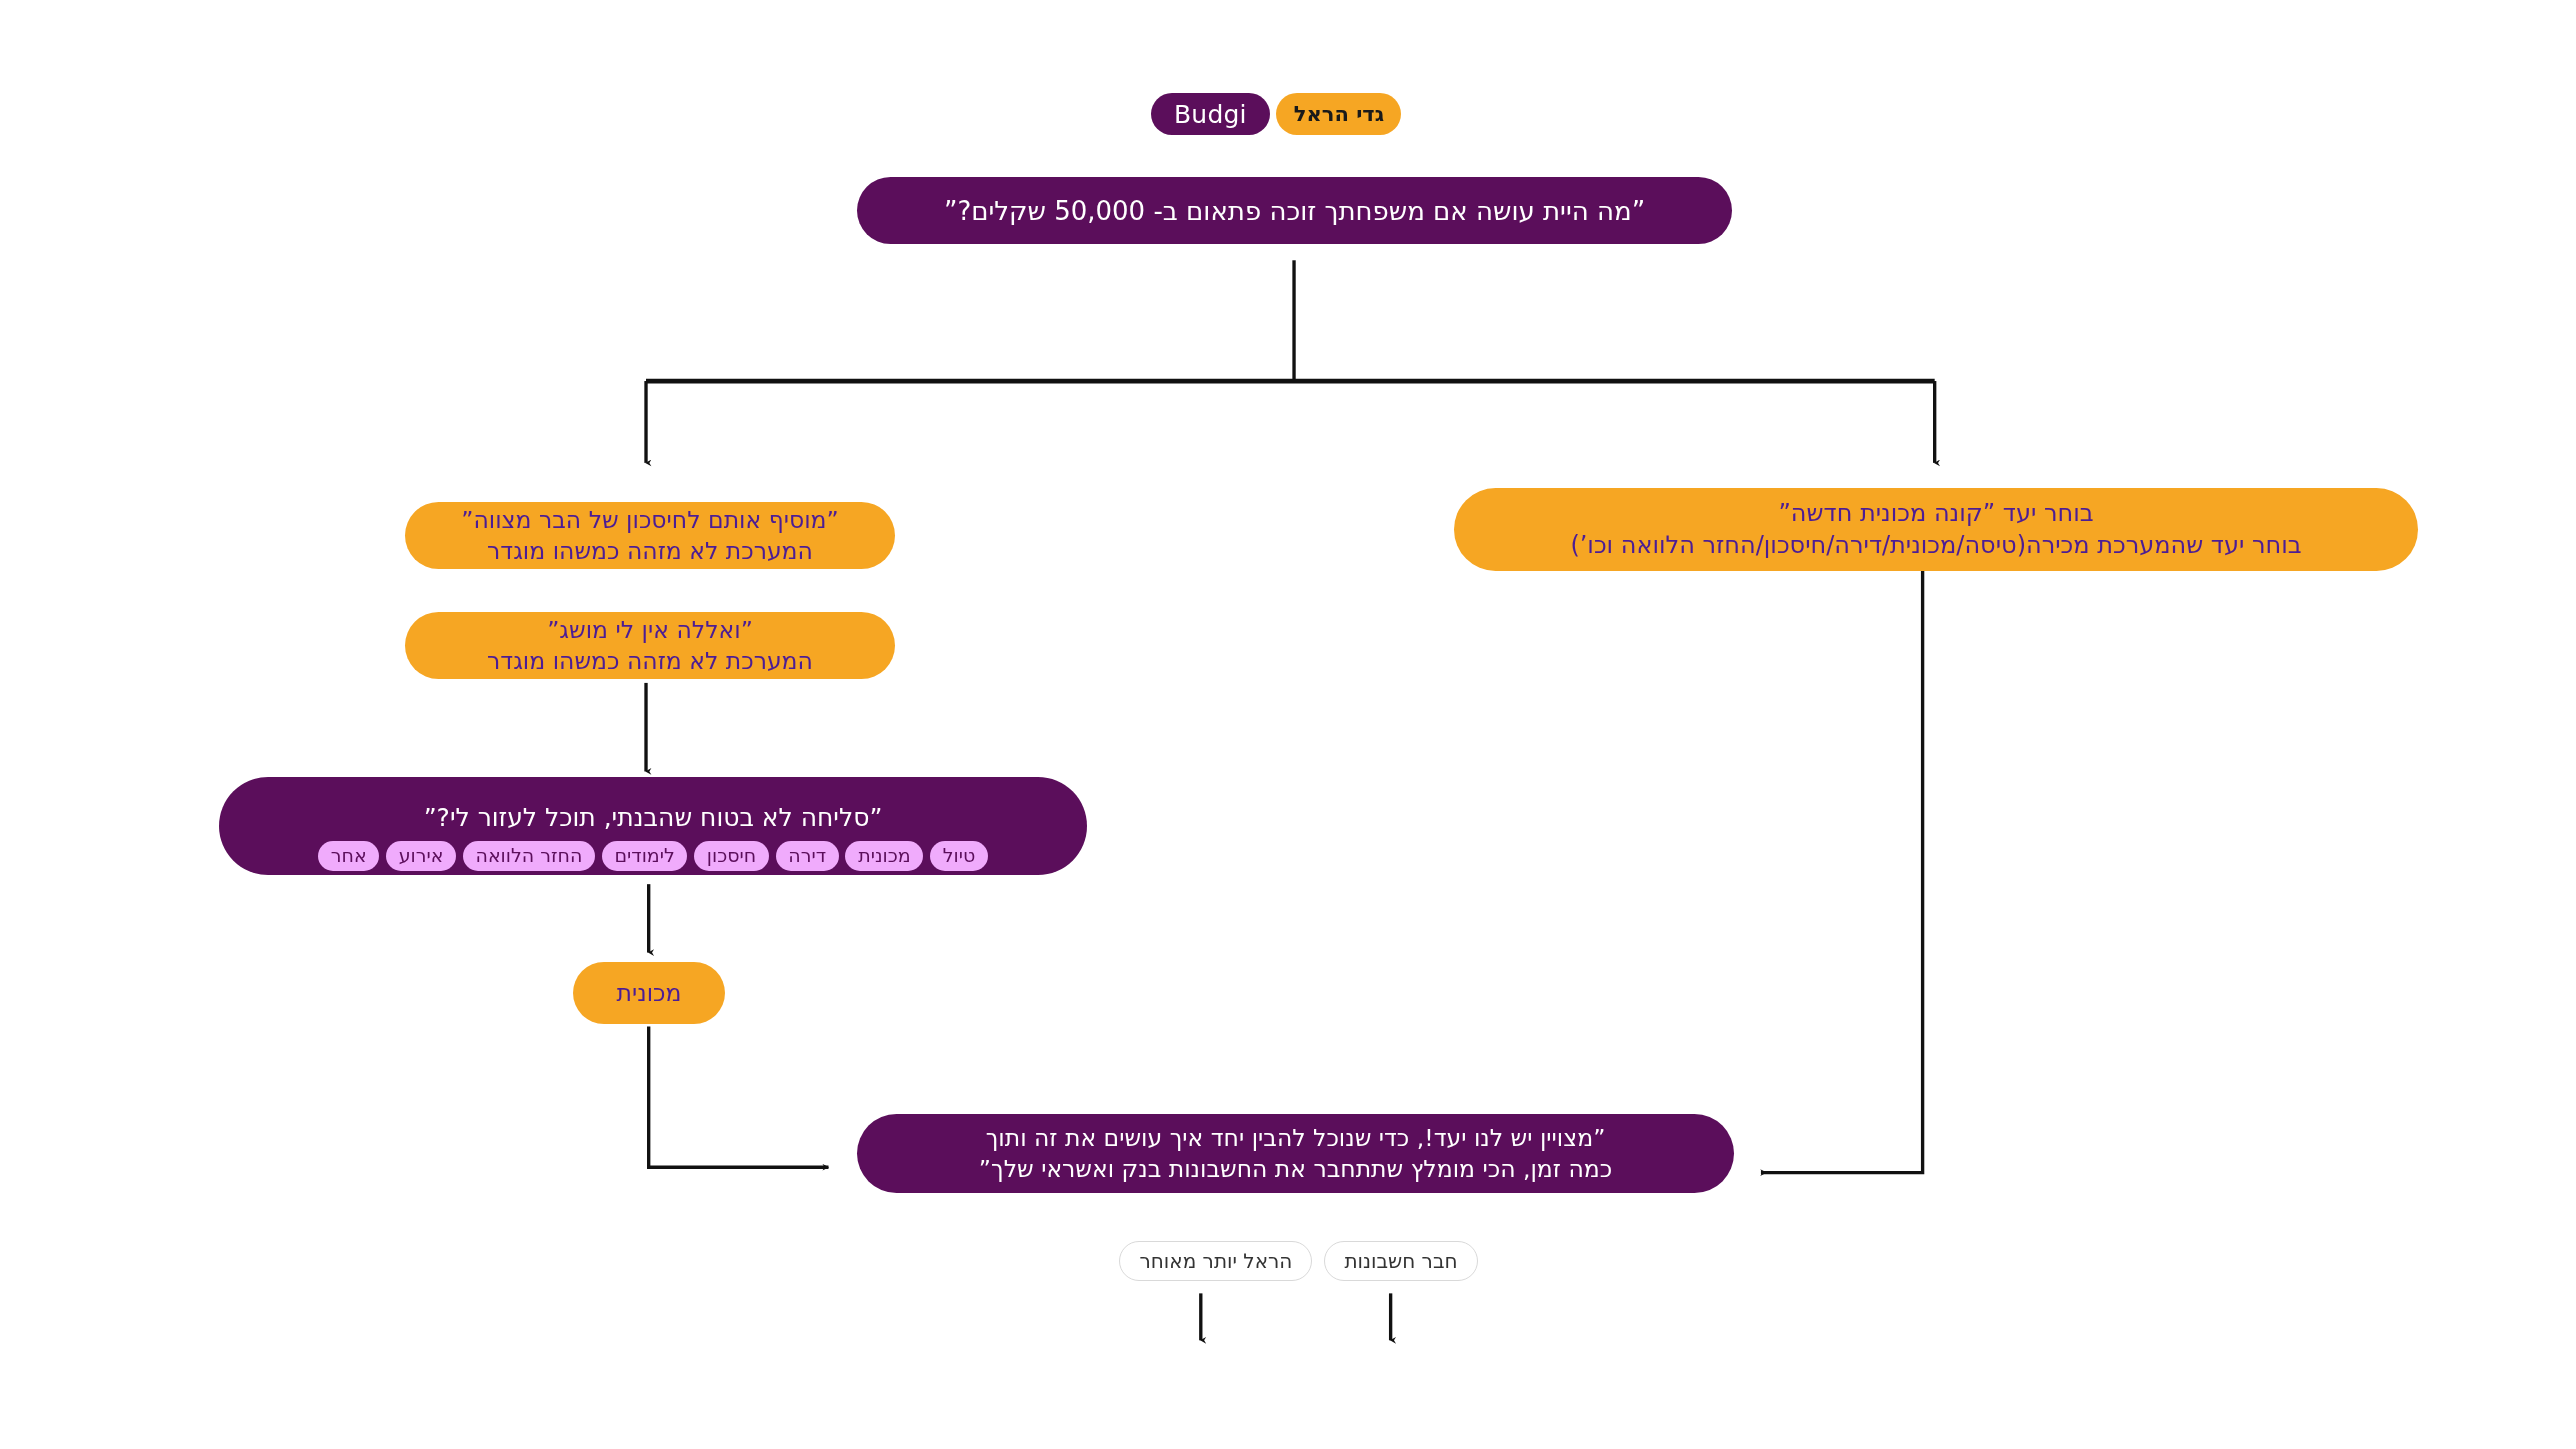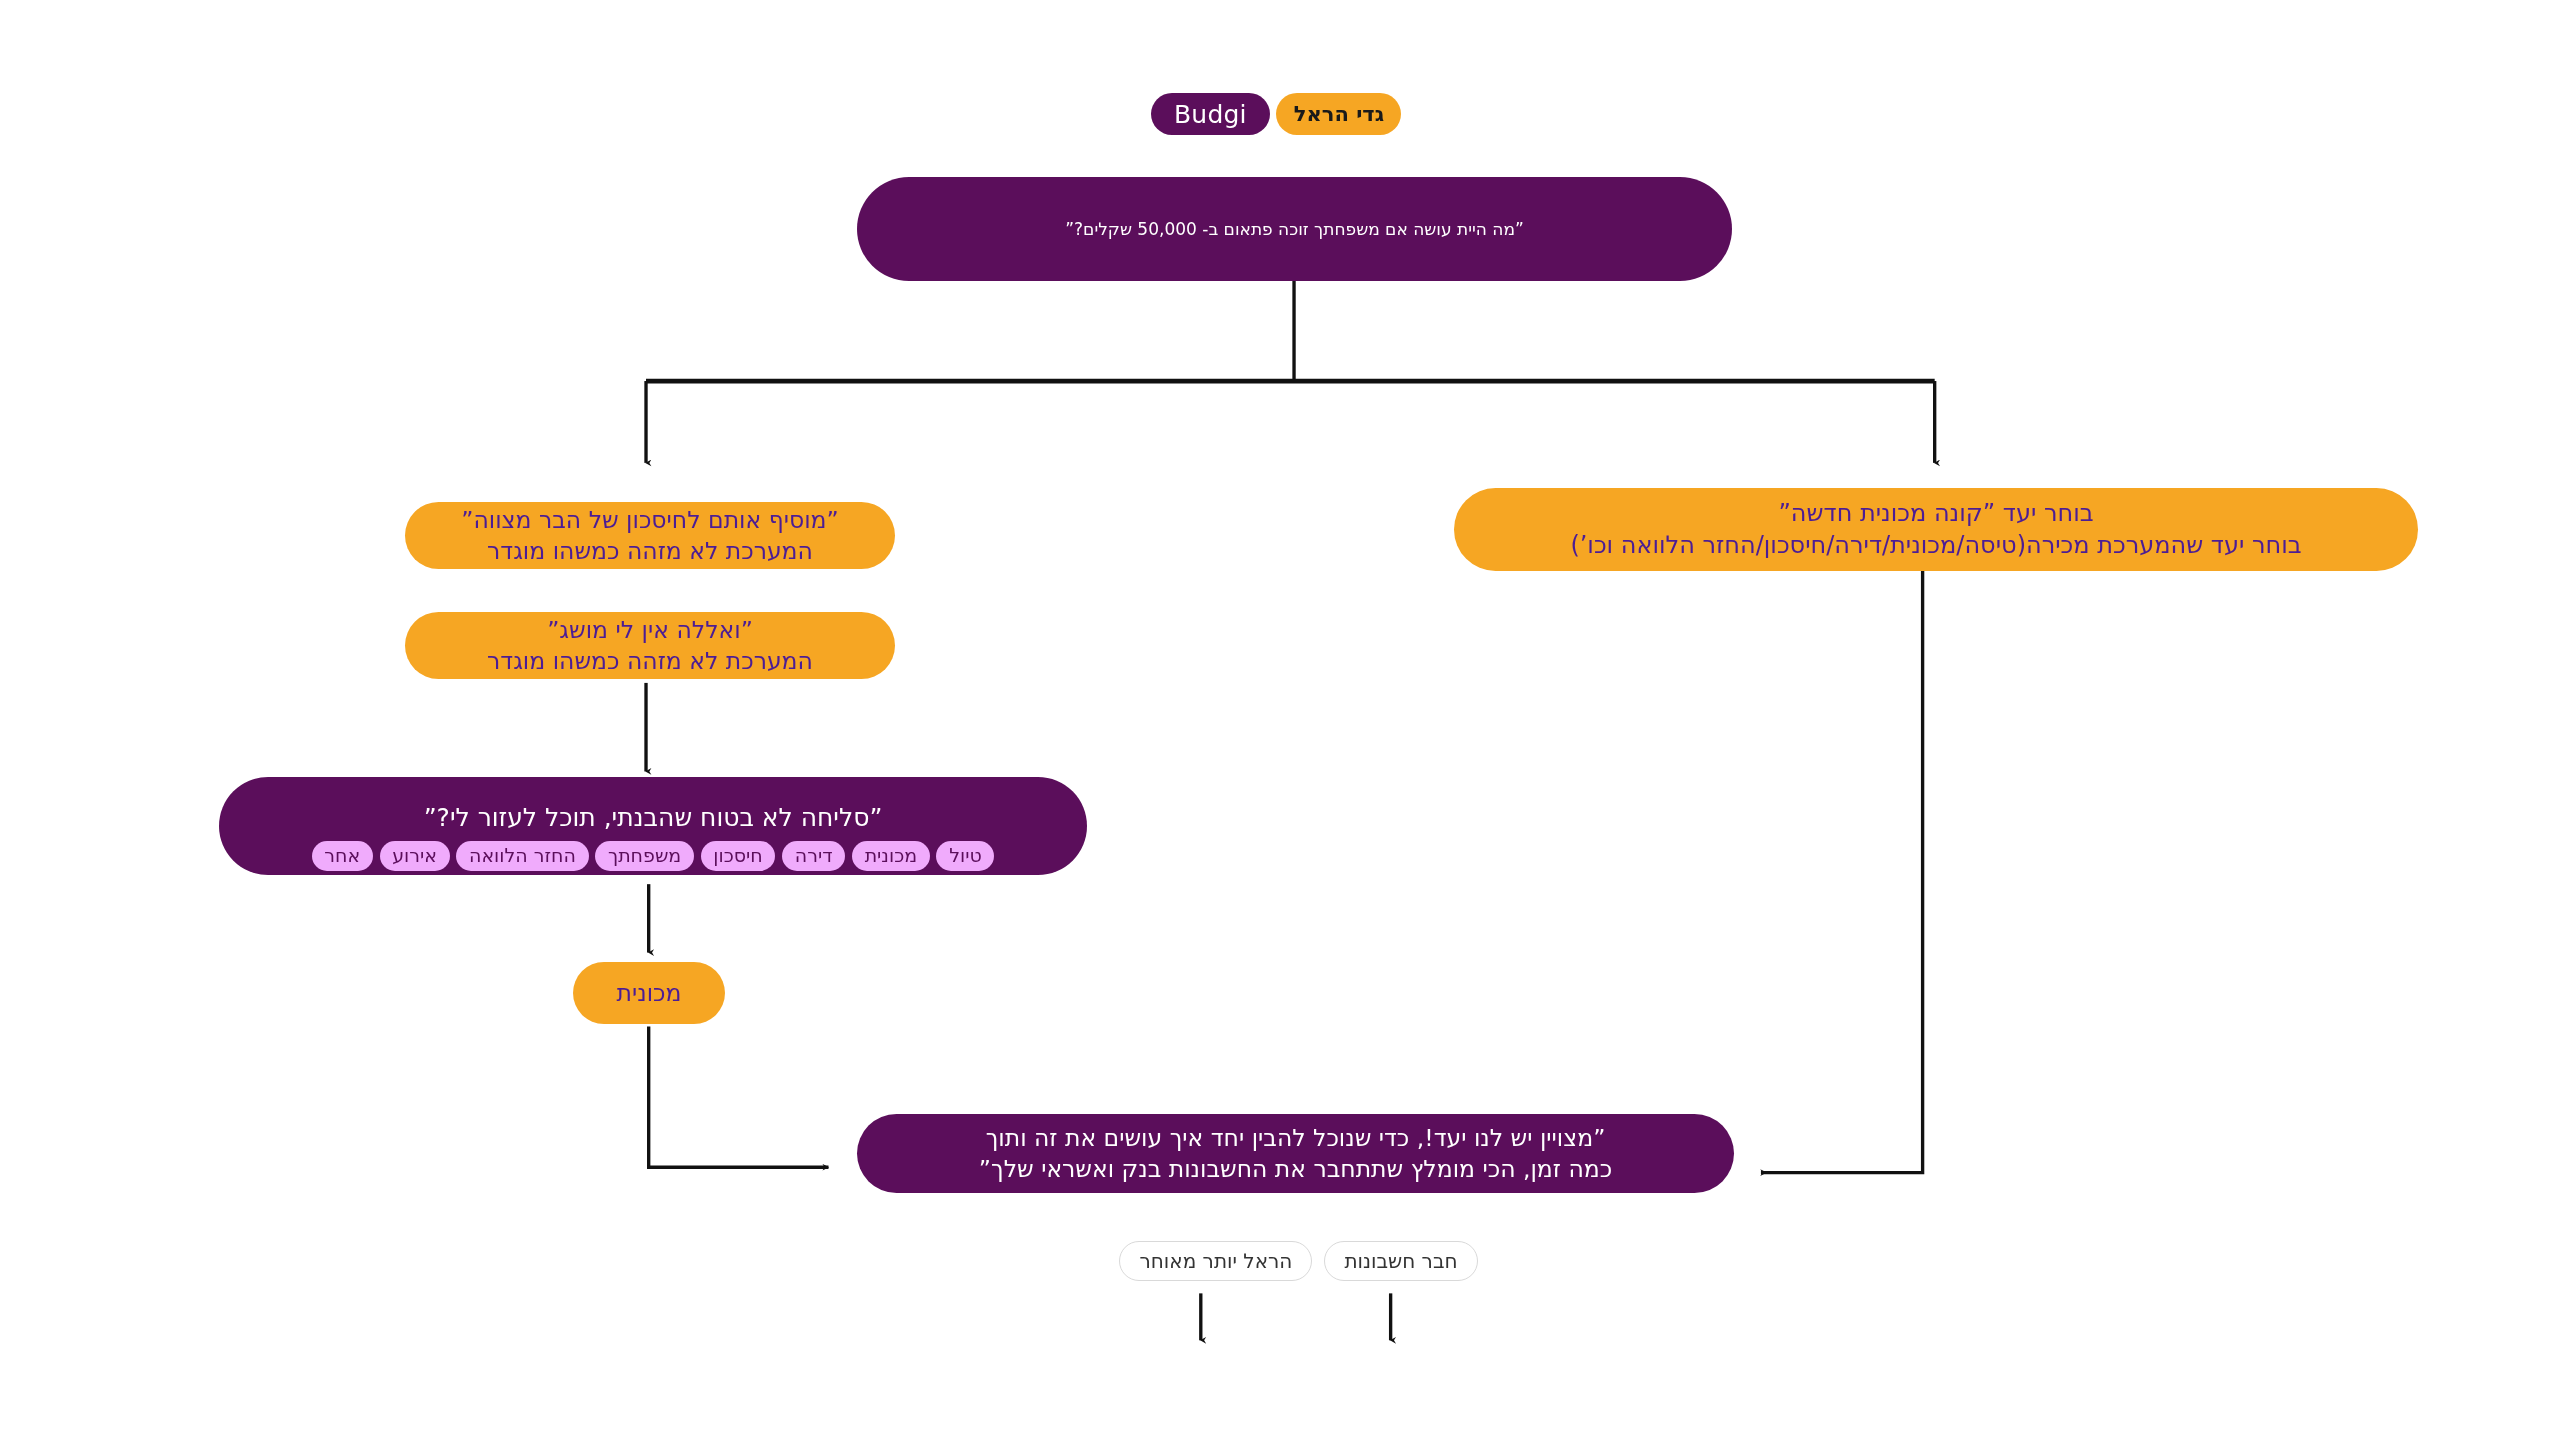--- a/index.html
+++ b/index.html
@@ -91,8 +91,8 @@
     left: 857px;
     top: 177px;
     width: 875px;
-    height: 104px;
-    font-size: 17px;
+    height: 67px;
+    font-size: 26px;
   }
 
   

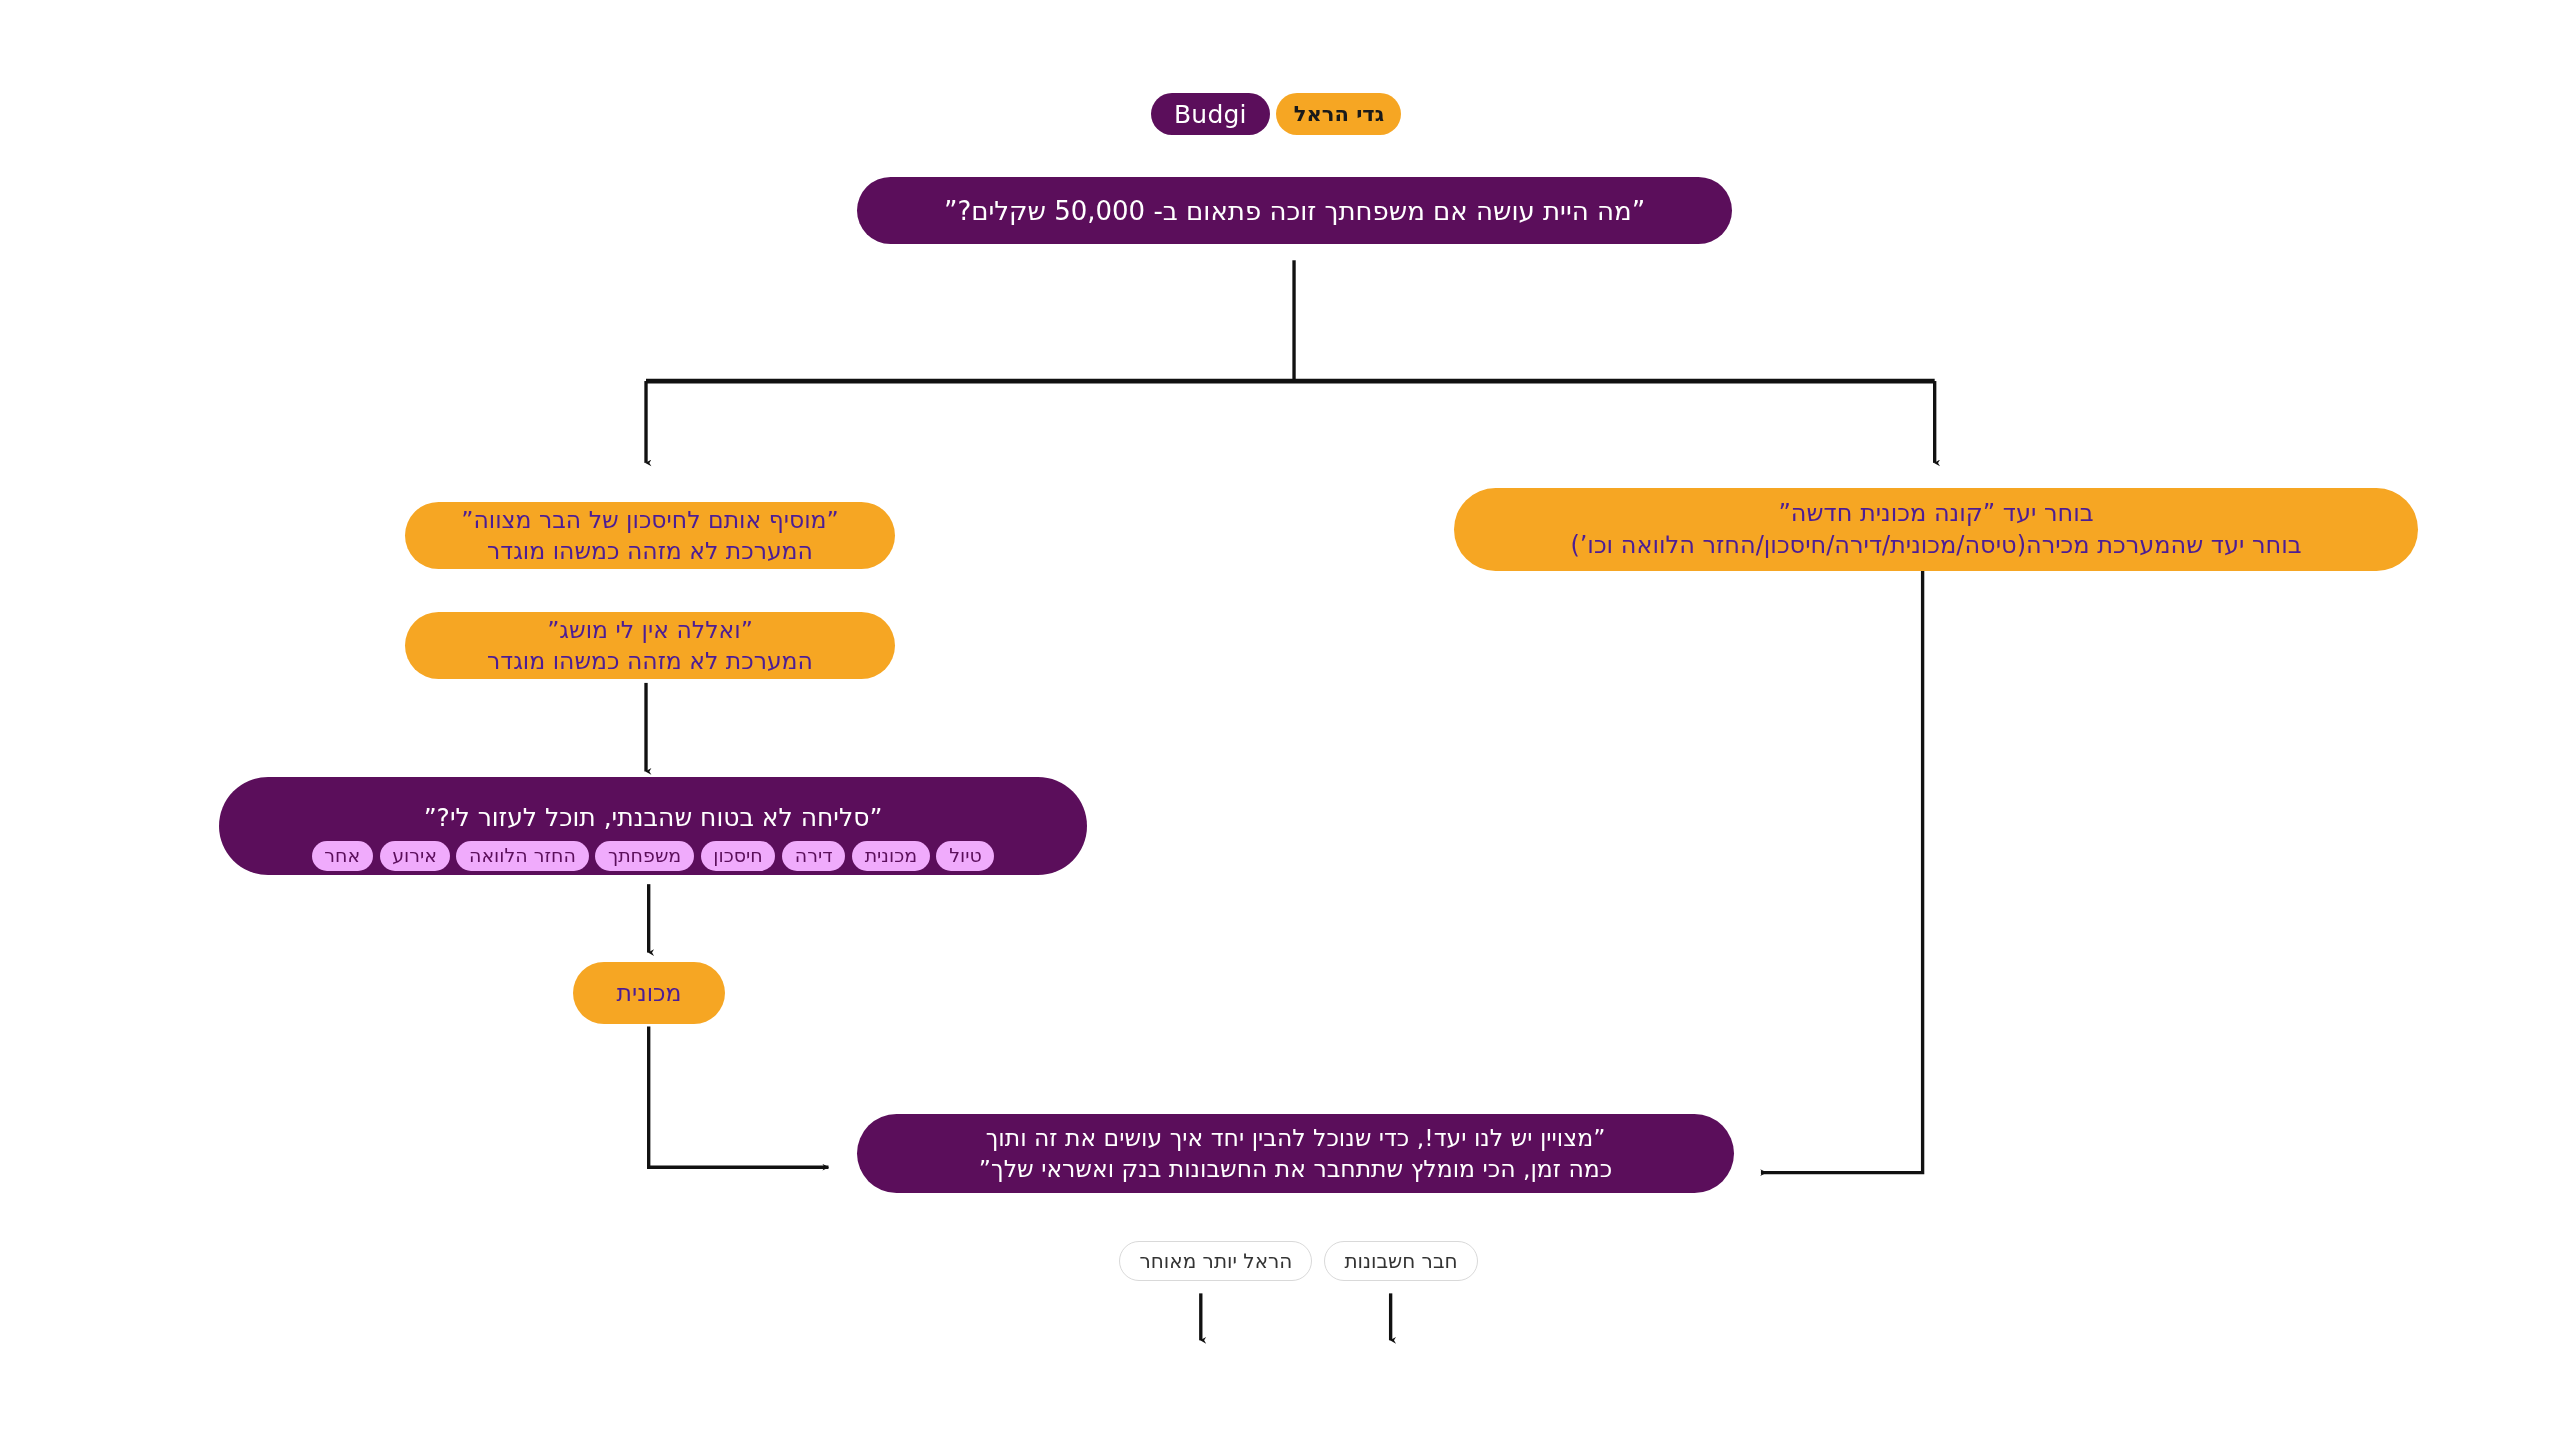--- a/index.html
+++ b/index.html
@@ -283,7 +283,7 @@
       <div class="chip">מכונית</div>
       <div class="chip">דירה</div>
       <div class="chip">חיסכון</div>
-      <div class="chip">משפחתך</div>
+      <div class="chip">לימודים</div>
       <div class="chip">החזר הלוואה</div>
       <div class="chip">אירוע</div>
       <div class="chip">אחר</div>

